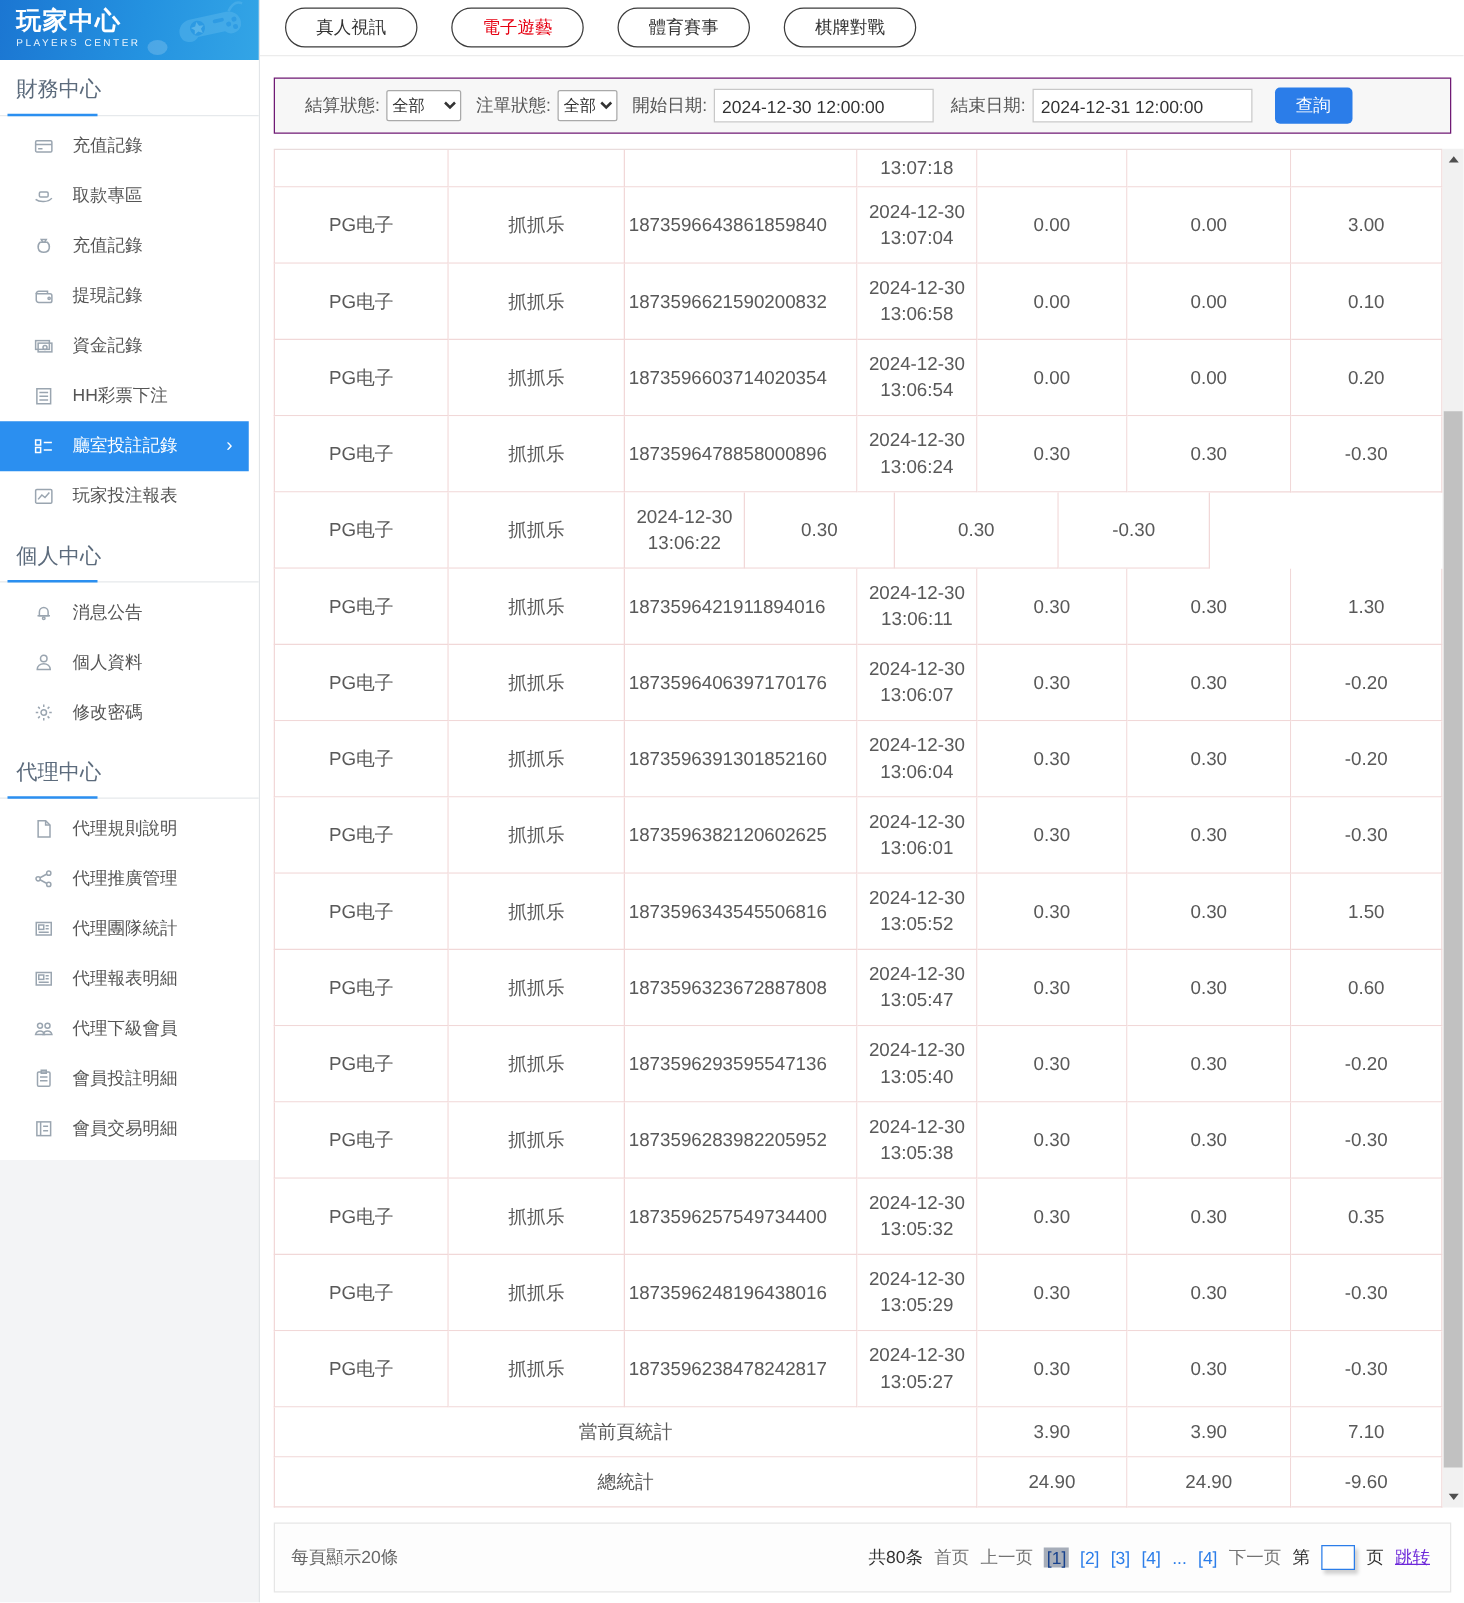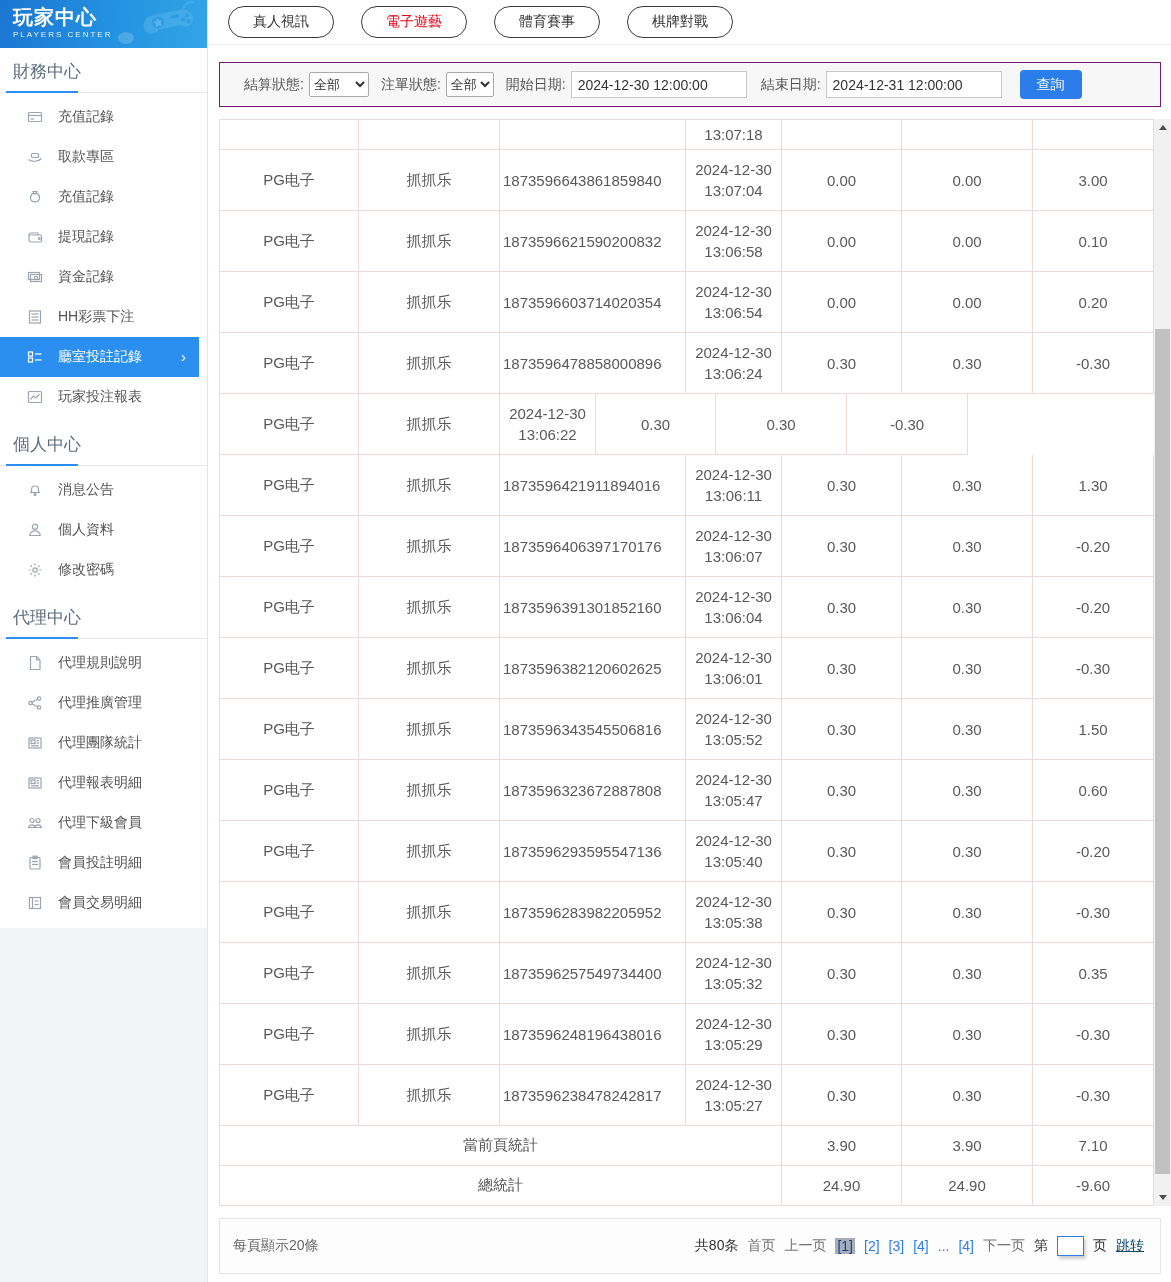--- a/index.html
+++ b/index.html
@@ -66,7 +66,7 @@
   .pnum { color:#2b7de9; cursor:pointer; }
   .pnum.cur { background:#a6adb9; color:#17418d; padding:0 2px; }
   .jumpin { width:27px; height:20px; border:1px solid #2b7de9; box-shadow:2px 3px 3px rgba(0,0,0,.18); font-family:inherit; }
-  .jump { color:#0c4a6e; text-decoration:underline; cursor:pointer; }
+  .jump { color:#6d28d9; text-decoration:underline; cursor:pointer; }
 </style>
 </head>
 <body>

